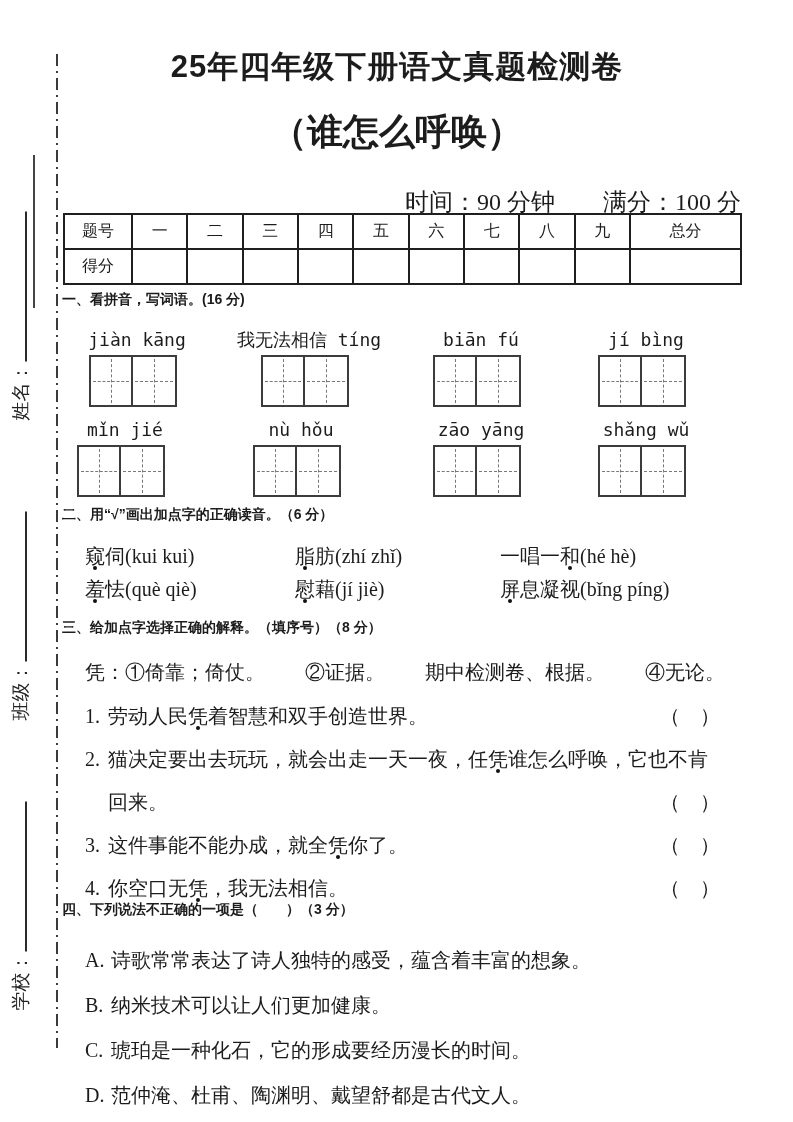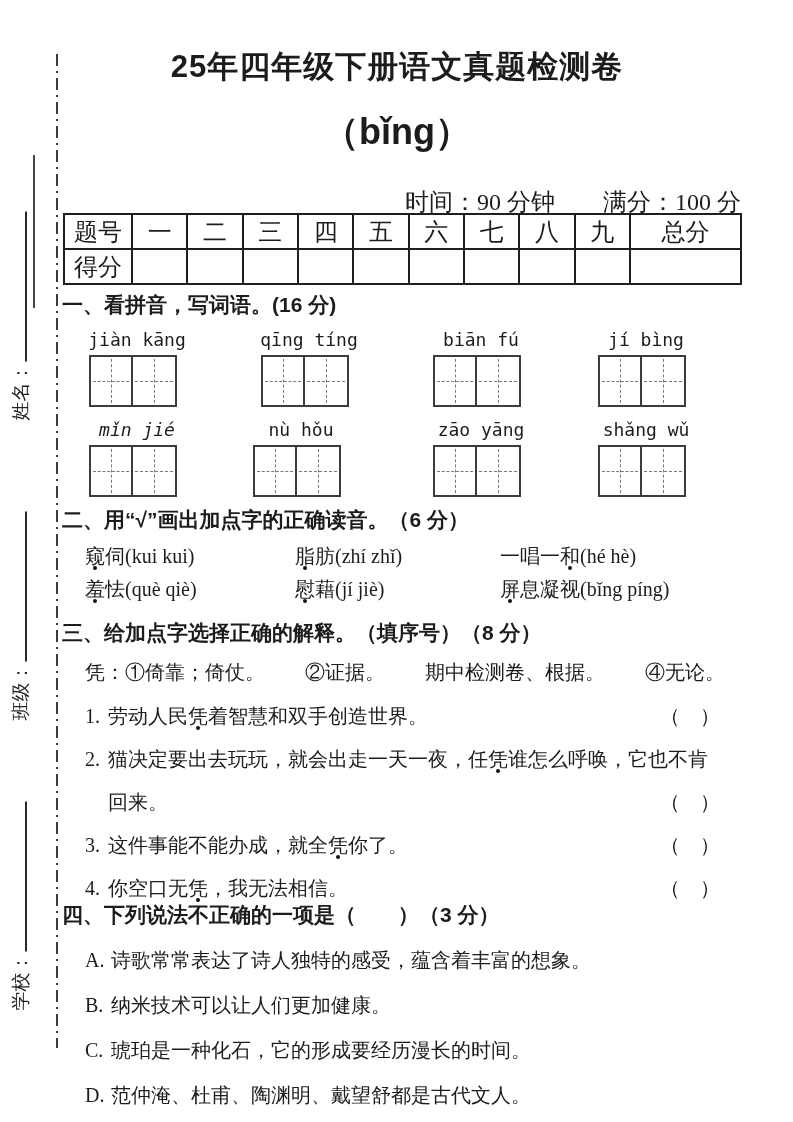--- a/index.html
+++ b/index.html
@@ -99,7 +99,7 @@
     </div>
 
   <div class="title">25年四年级下册语文真题检测卷</div>
-  <div class="subtitle">（bǐng）</div>
+  <div class="subtitle">（谁怎么呼唤）</div>
   <div class="meta">时间：90 分钟　　满分：100 分</div>
 
   <table class="score-table">

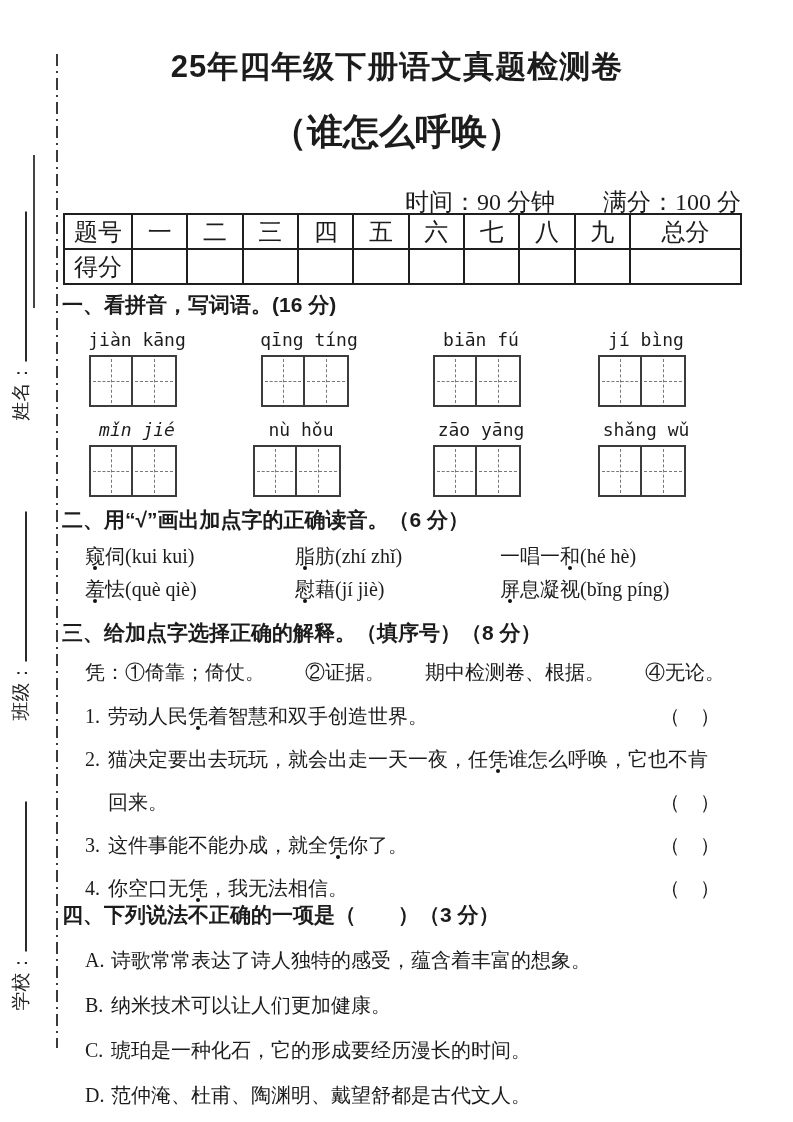--- a/index.html
+++ b/index.html
@@ -36,7 +36,7 @@
   .score-table{position:absolute;top:213px;left:63px;width:679px;border-collapse:collapse;table-layout:fixed;}
   .score-table th,.score-table td{
     border:2px solid #1f1f1f;height:33px;text-align:center;vertical-align:middle;
-    font-size:24px;font-weight:400;padding:0;font-family:"Liberation Serif",serif;
+    font-size:16px;font-weight:400;padding:0;font-family:"Liberation Serif",serif;
   }
   .score-table th:first-child,.score-table td:first-child{width:66px;}
   .score-table th:last-child,.score-table td:last-child{width:109px;}

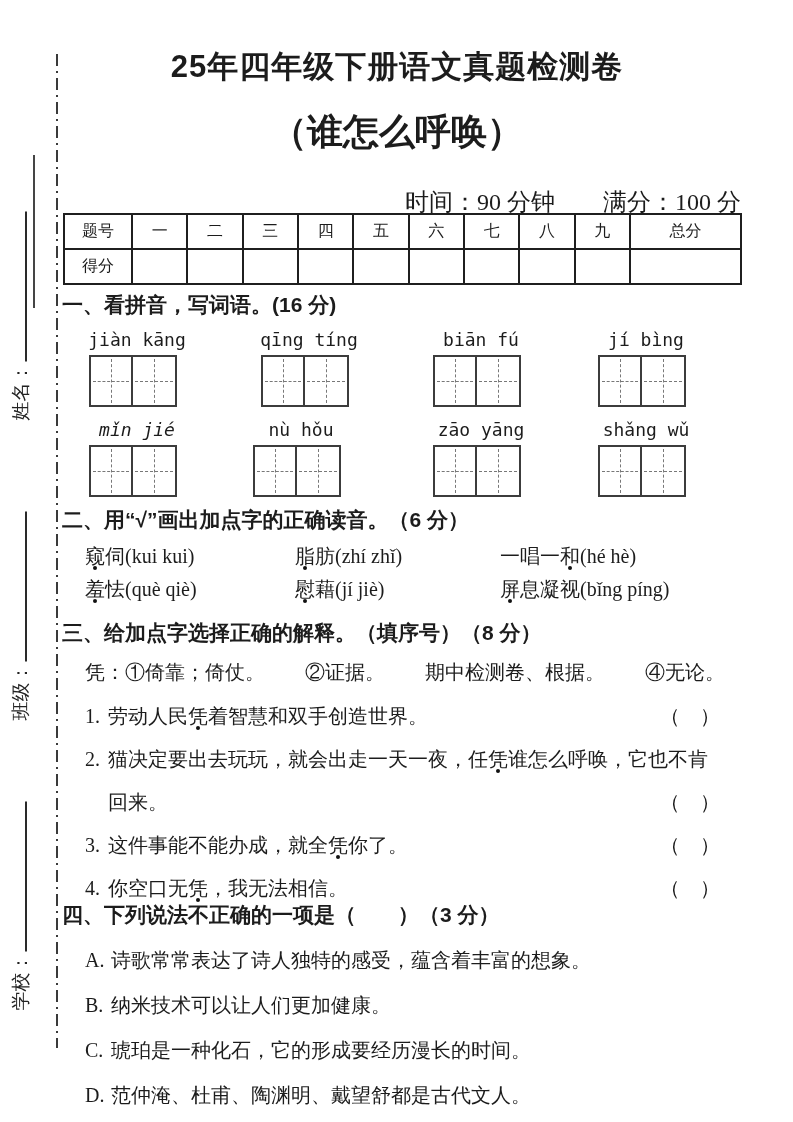--- a/index.html
+++ b/index.html
@@ -43,7 +43,7 @@
   
   .sec-heading{
     position:absolute;left:62px;font-family:"Liberation Sans",sans-serif;
-    font-weight:700;font-size:21px;white-space:nowrap;
+    font-weight:700;font-size:14px;white-space:nowrap;
   }
   #s1-heading{top:291px;} #s2-heading{top:506px;} #s3-heading{top:619px;} #s4-heading{top:901px;}
   

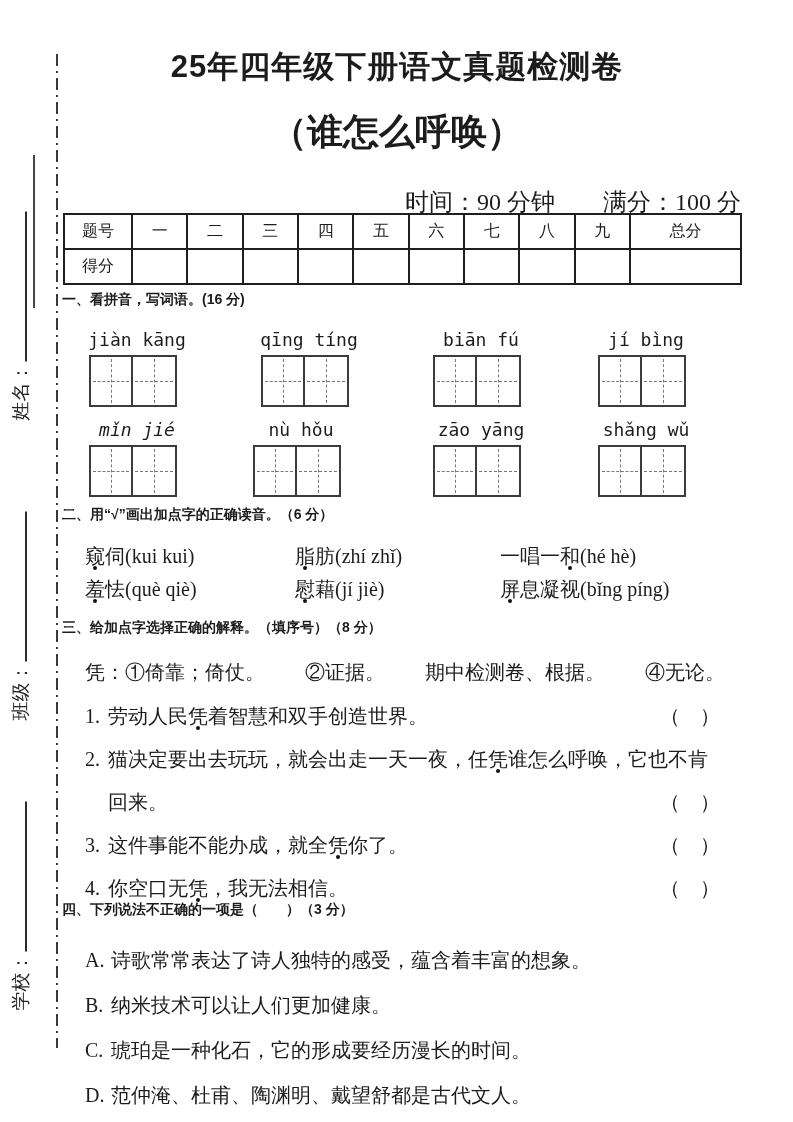--- a/index.html
+++ b/index.html
@@ -152,7 +152,7 @@
       </div>
       <div class="pin-group" style="left: 198px;">
         <div class="pin-label">
-          <span>qīng tíng</span>
+          <span>我无法相信 tíng</span>
         </div>
         <div class="cells">
           <div class="cell">

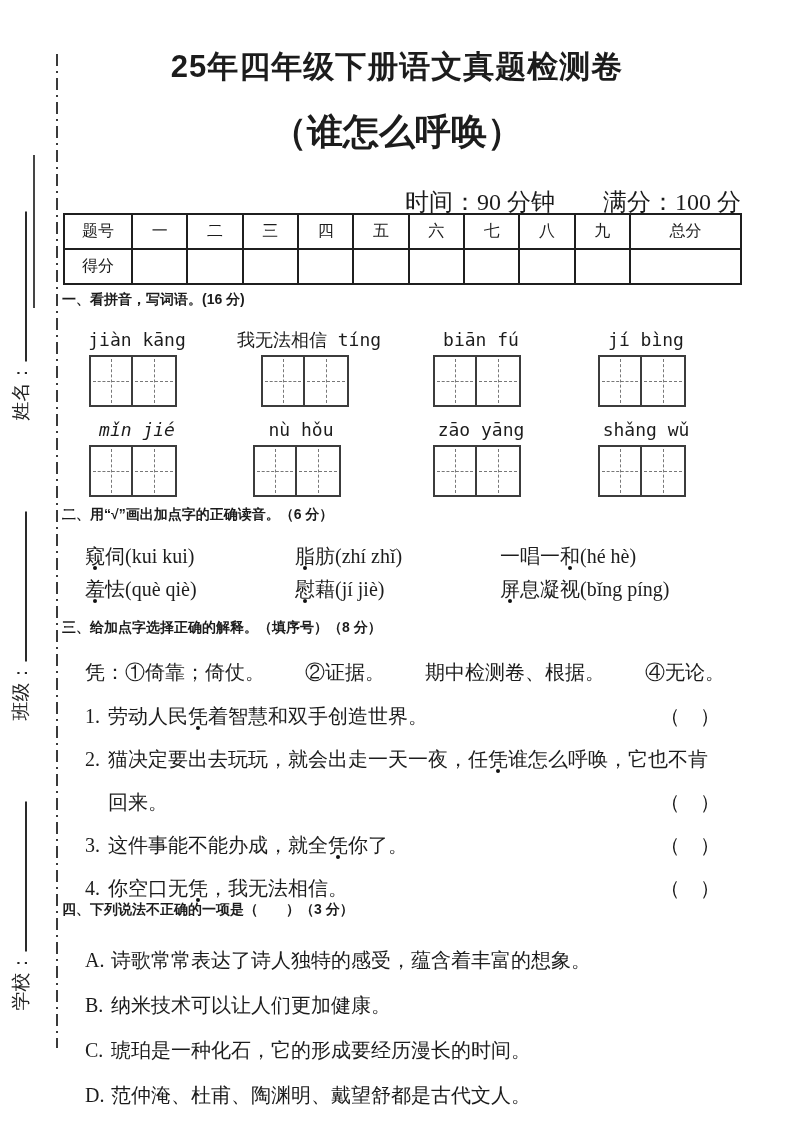--- a/index.html
+++ b/index.html
@@ -197,7 +197,7 @@
       </div>
     </div>
   <div class="pin-row" id="pin-row-2">
-      <div class="pin-group" style="left: 26px; font-style: italic;">
+      <div class="pin-group" style="left: 14px;">
         <div class="pin-label">
           <span>mǐn jié</span>
         </div>

